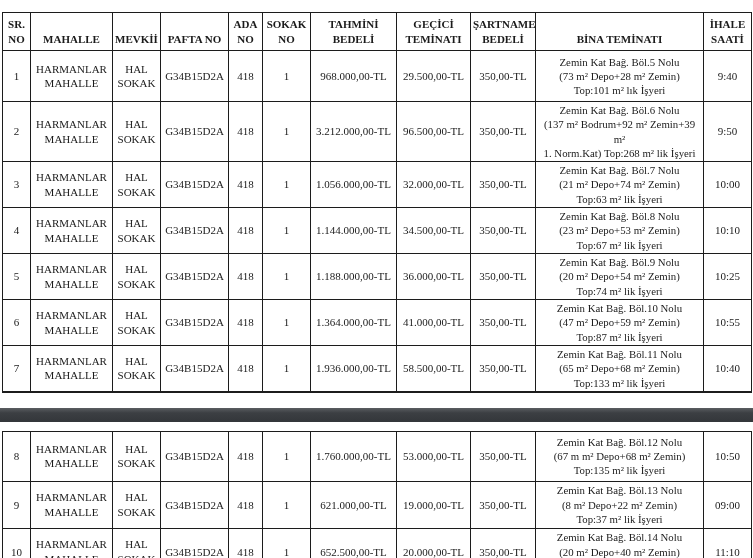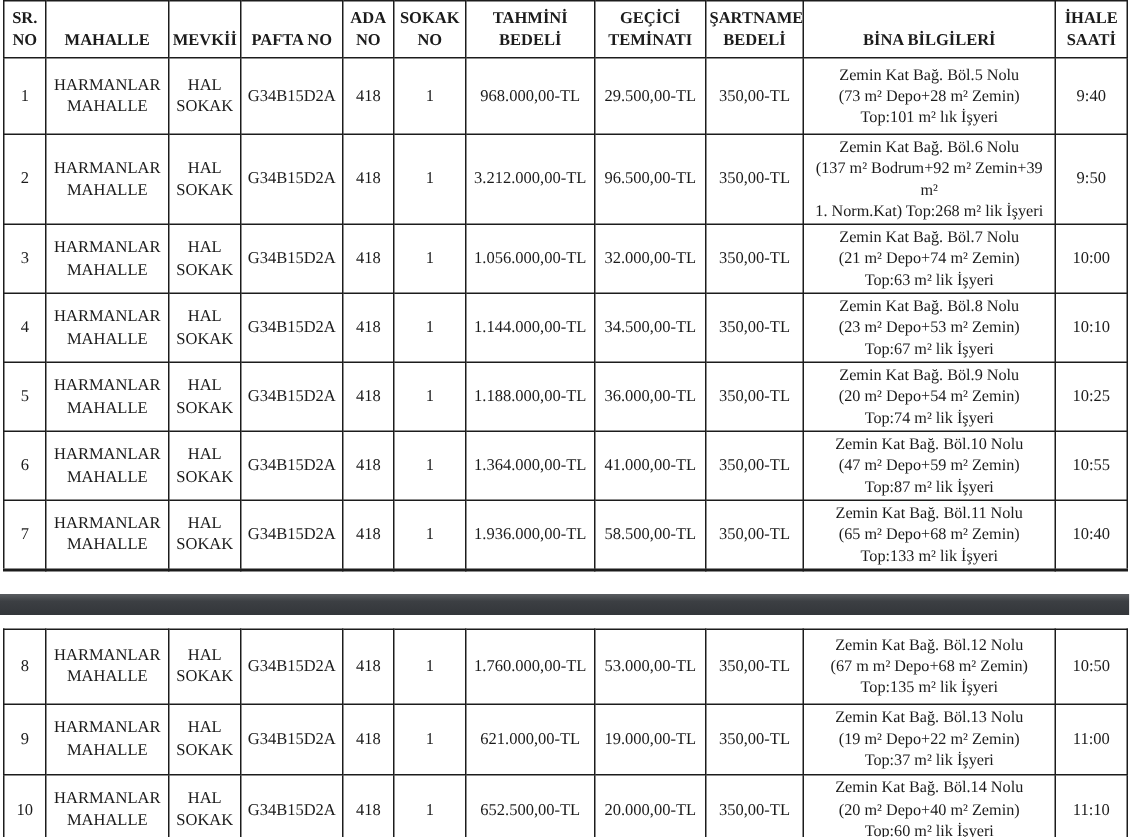--- a/index.html
+++ b/index.html
@@ -47,7 +47,7 @@
     font-size: 10.8px;
     line-height: 1.32;
   }
-  #table-page1 { margin-top: 0; border-bottom: 2px solid #1c1c1c; border-radius: 20px; }
+  #table-page1 { margin-top: 12px; border-bottom: 2px solid #1c1c1c; border-radius: 20px; }
   #table-page1 tbody tr { height: 46px; }
   #table-page1 tbody tr:first-child { height: 51px; }
   #table-page2 { margin-top: 9px; }

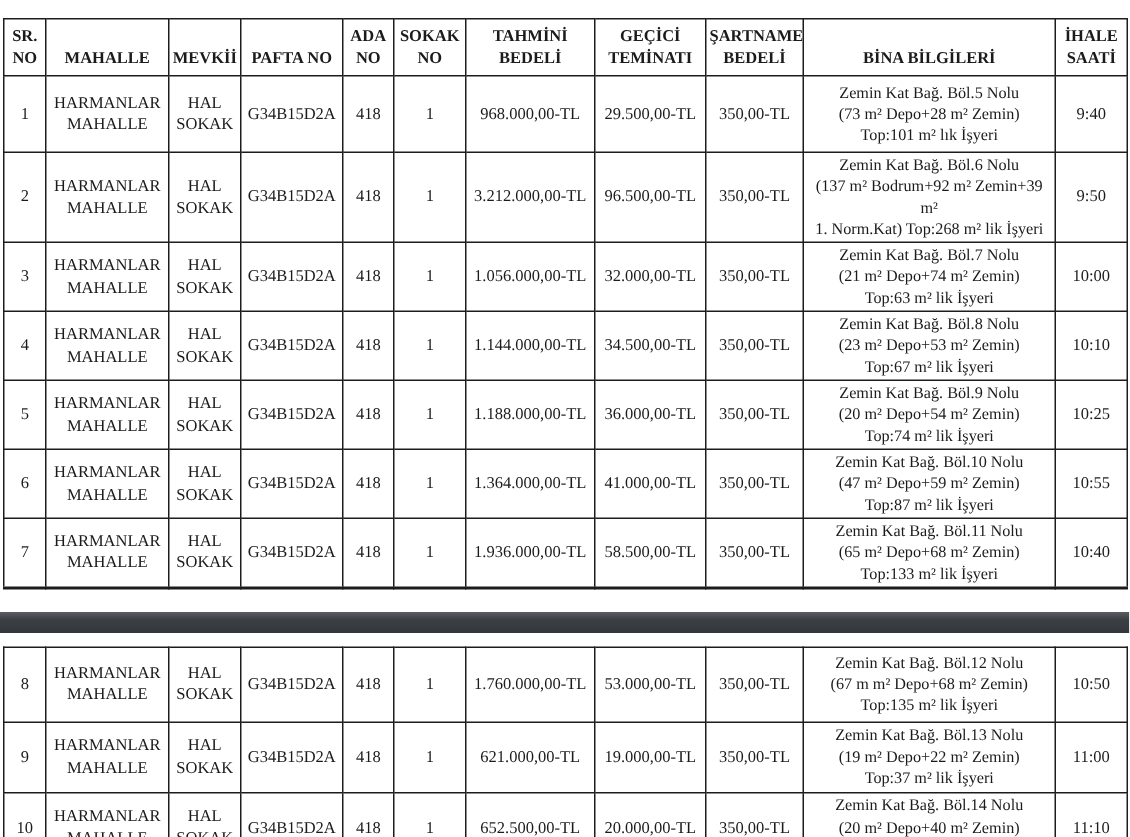--- a/index.html
+++ b/index.html
@@ -108,7 +108,7 @@
 TEMİNATI</th>
         <th>ŞARTNAME
 BEDELİ</th>
-        <th>BİNA BİLGİLERİ</th>
+        <th>BİNA TEMİNATI</th>
         <th>İHALE
 SAATİ</th>
       </tr>

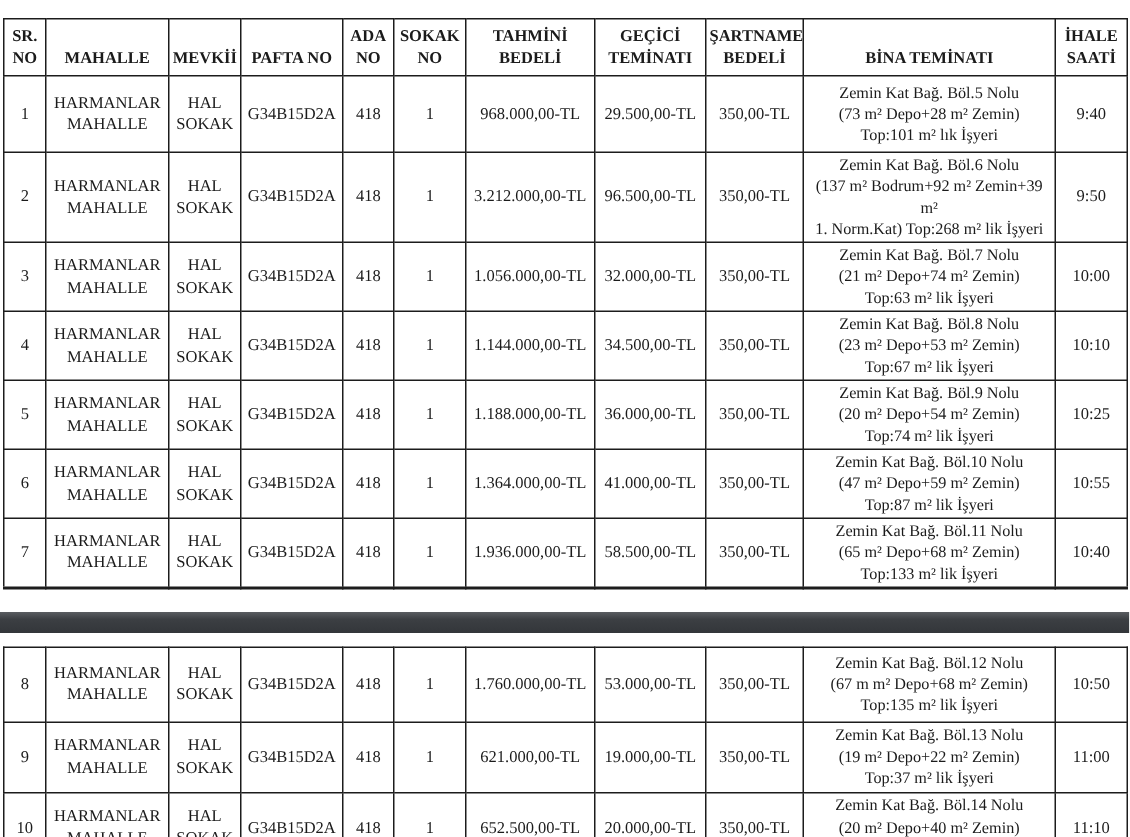--- a/index.html
+++ b/index.html
@@ -283,7 +283,7 @@
           <td class="col-gecici">19.000,00-TL</td>
           <td class="col-sartname">350,00-TL</td>
           <td class="col-bina">Zemin Kat Bağ. Böl.13 Nolu
-(19 m² Depo+22 m² Zemin)
+(8 m² Depo+22 m² Zemin)
 Top:37 m² lik İşyeri</td>
           <td class="col-saat">11:00</td>
         </tr>

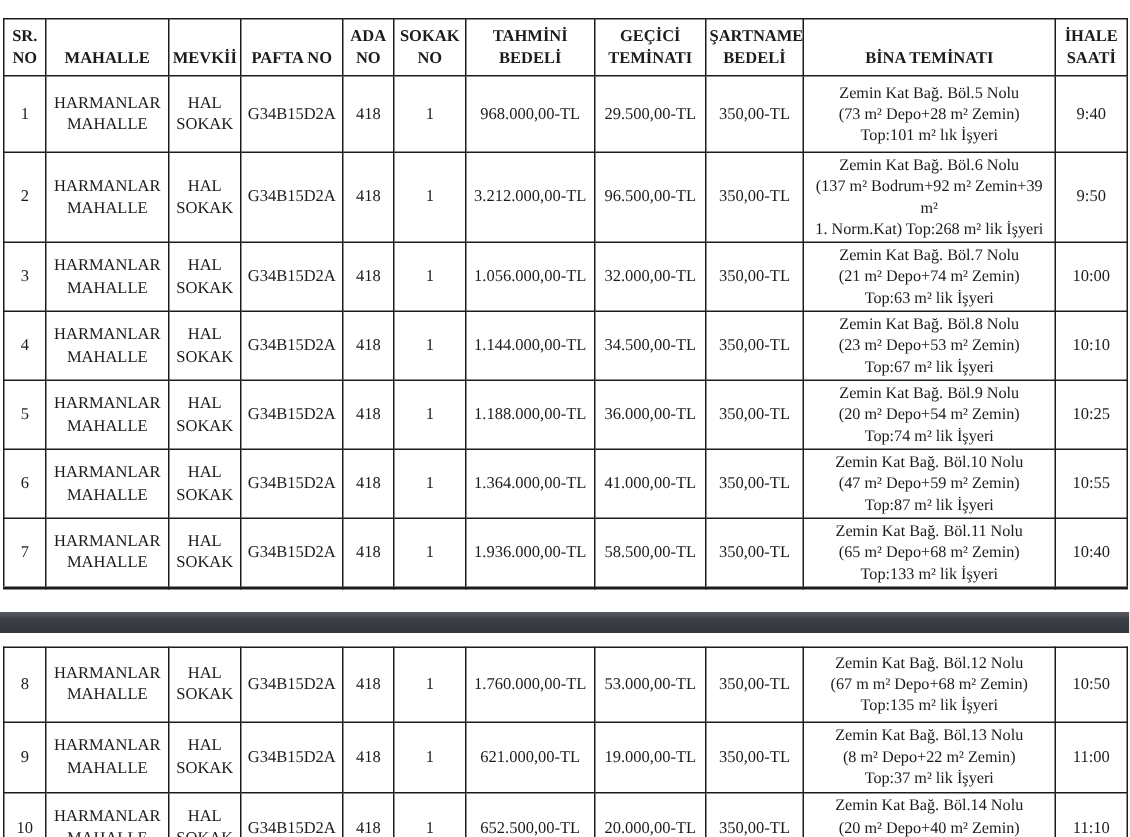--- a/index.html
+++ b/index.html
@@ -285,7 +285,7 @@
           <td class="col-bina">Zemin Kat Bağ. Böl.13 Nolu
 (8 m² Depo+22 m² Zemin)
 Top:37 m² lik İşyeri</td>
-          <td class="col-saat">11:00</td>
+          <td class="col-saat">09:00</td>
         </tr>
         <tr>
           <td class="col-sr">10</td>

